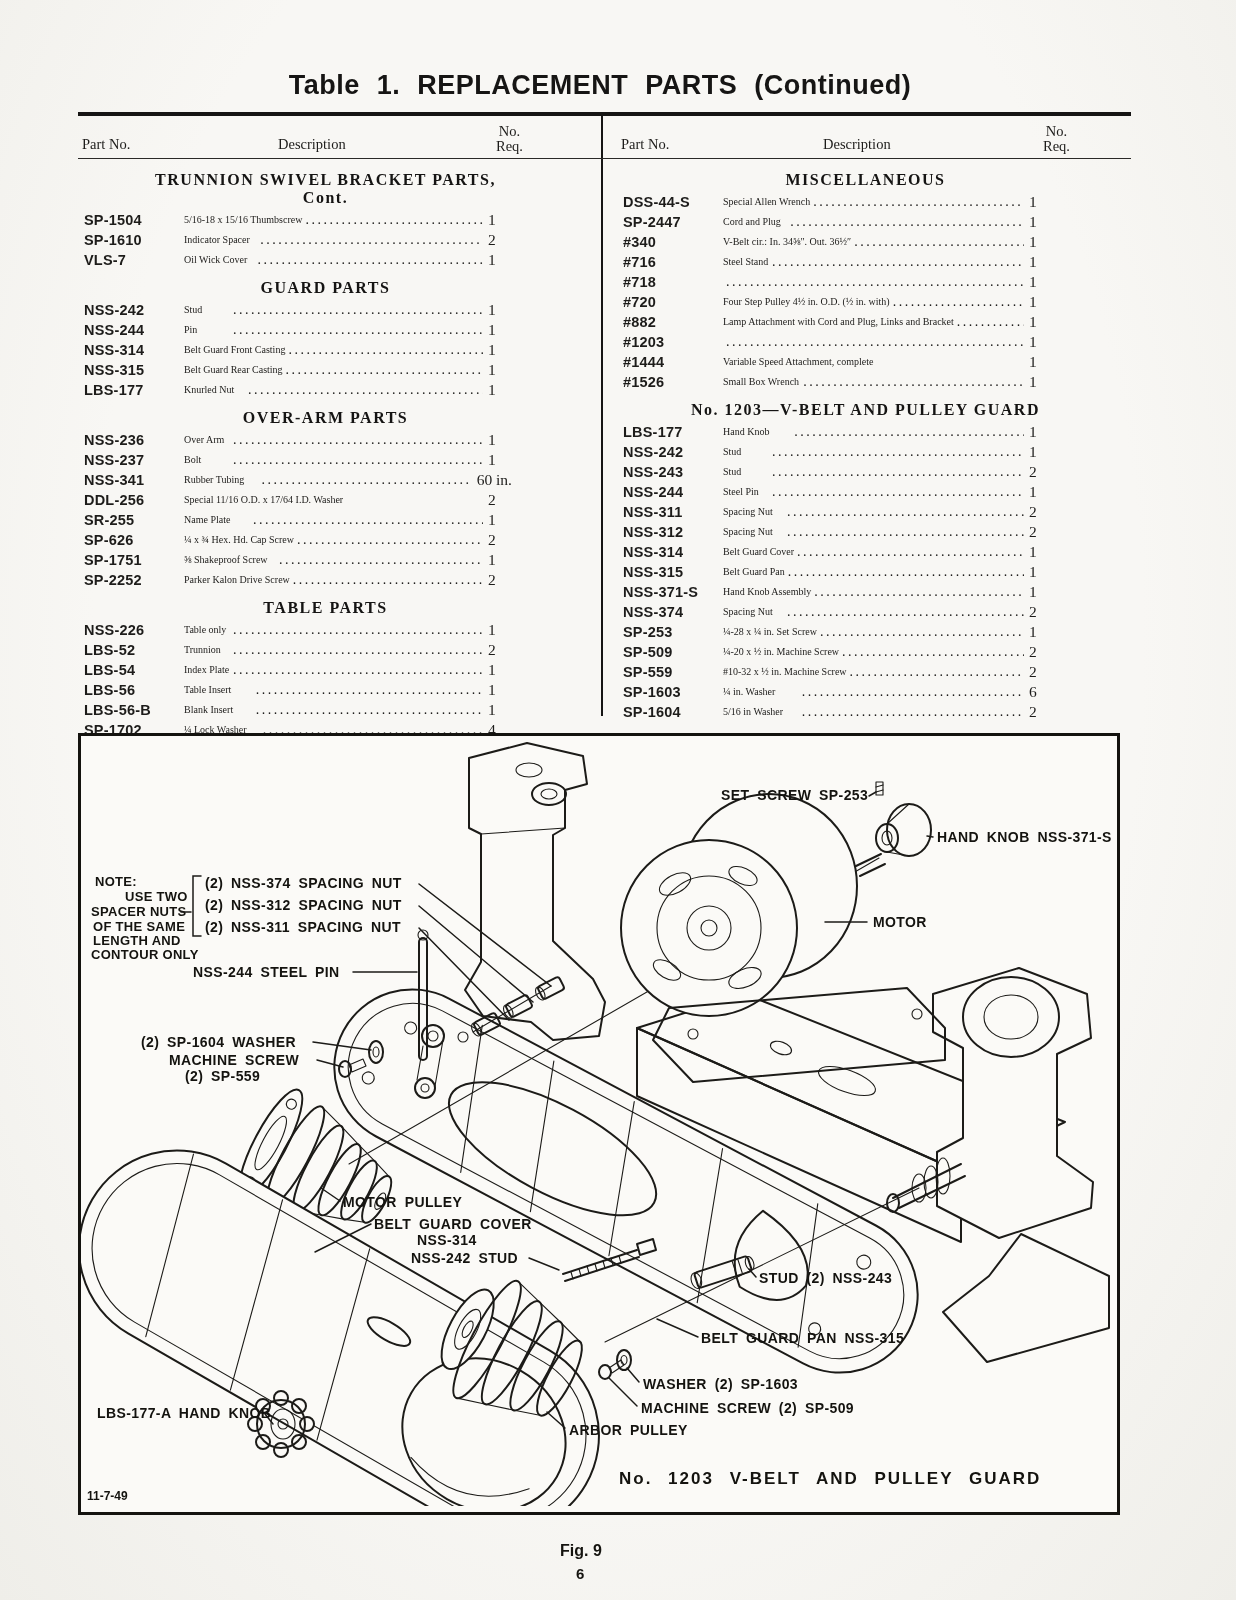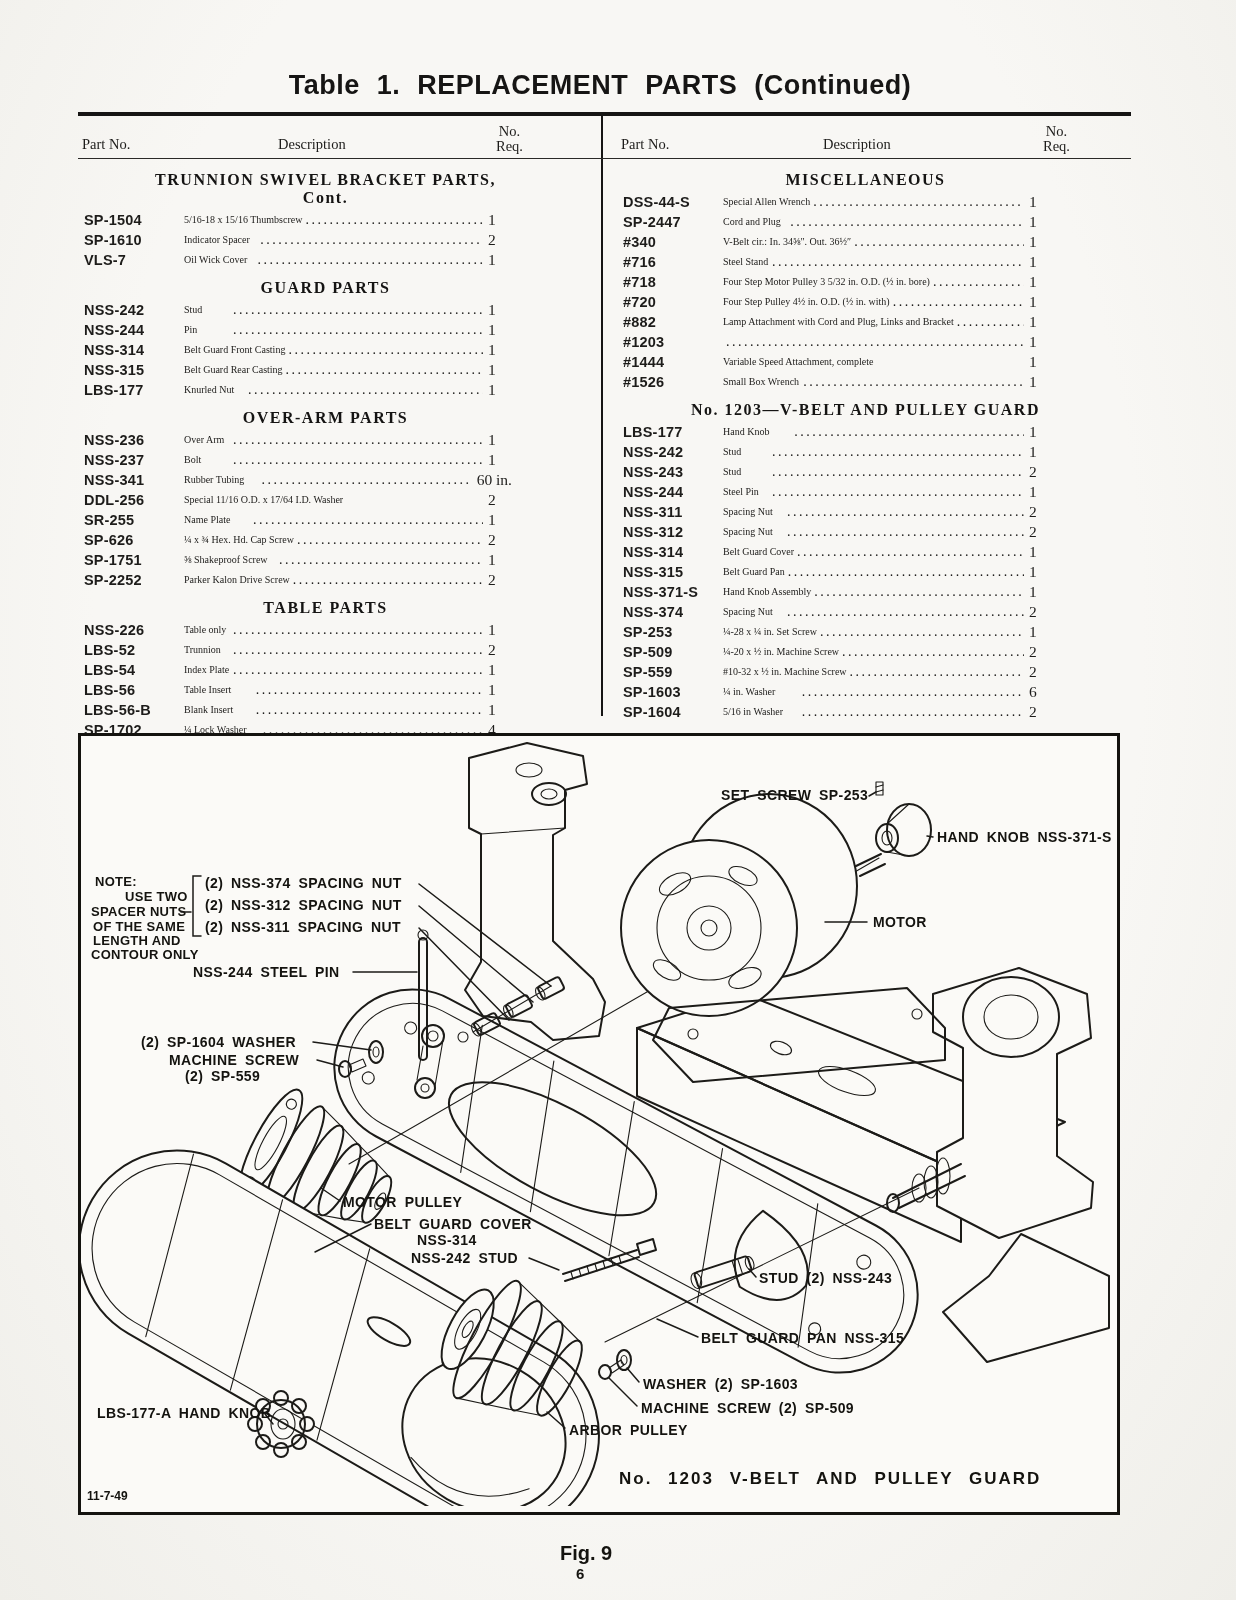--- a/index.html
+++ b/index.html
@@ -300,7 +300,6 @@
 
     <div class="row">
       <span class="part">#718</span>
-      <span class="desc">Four Step Motor Pulley 3 5/32 in. O.D. (½ in. bore)</span>
       <span class="leader"></span>
       <span class="qty">1</span>
     </div>

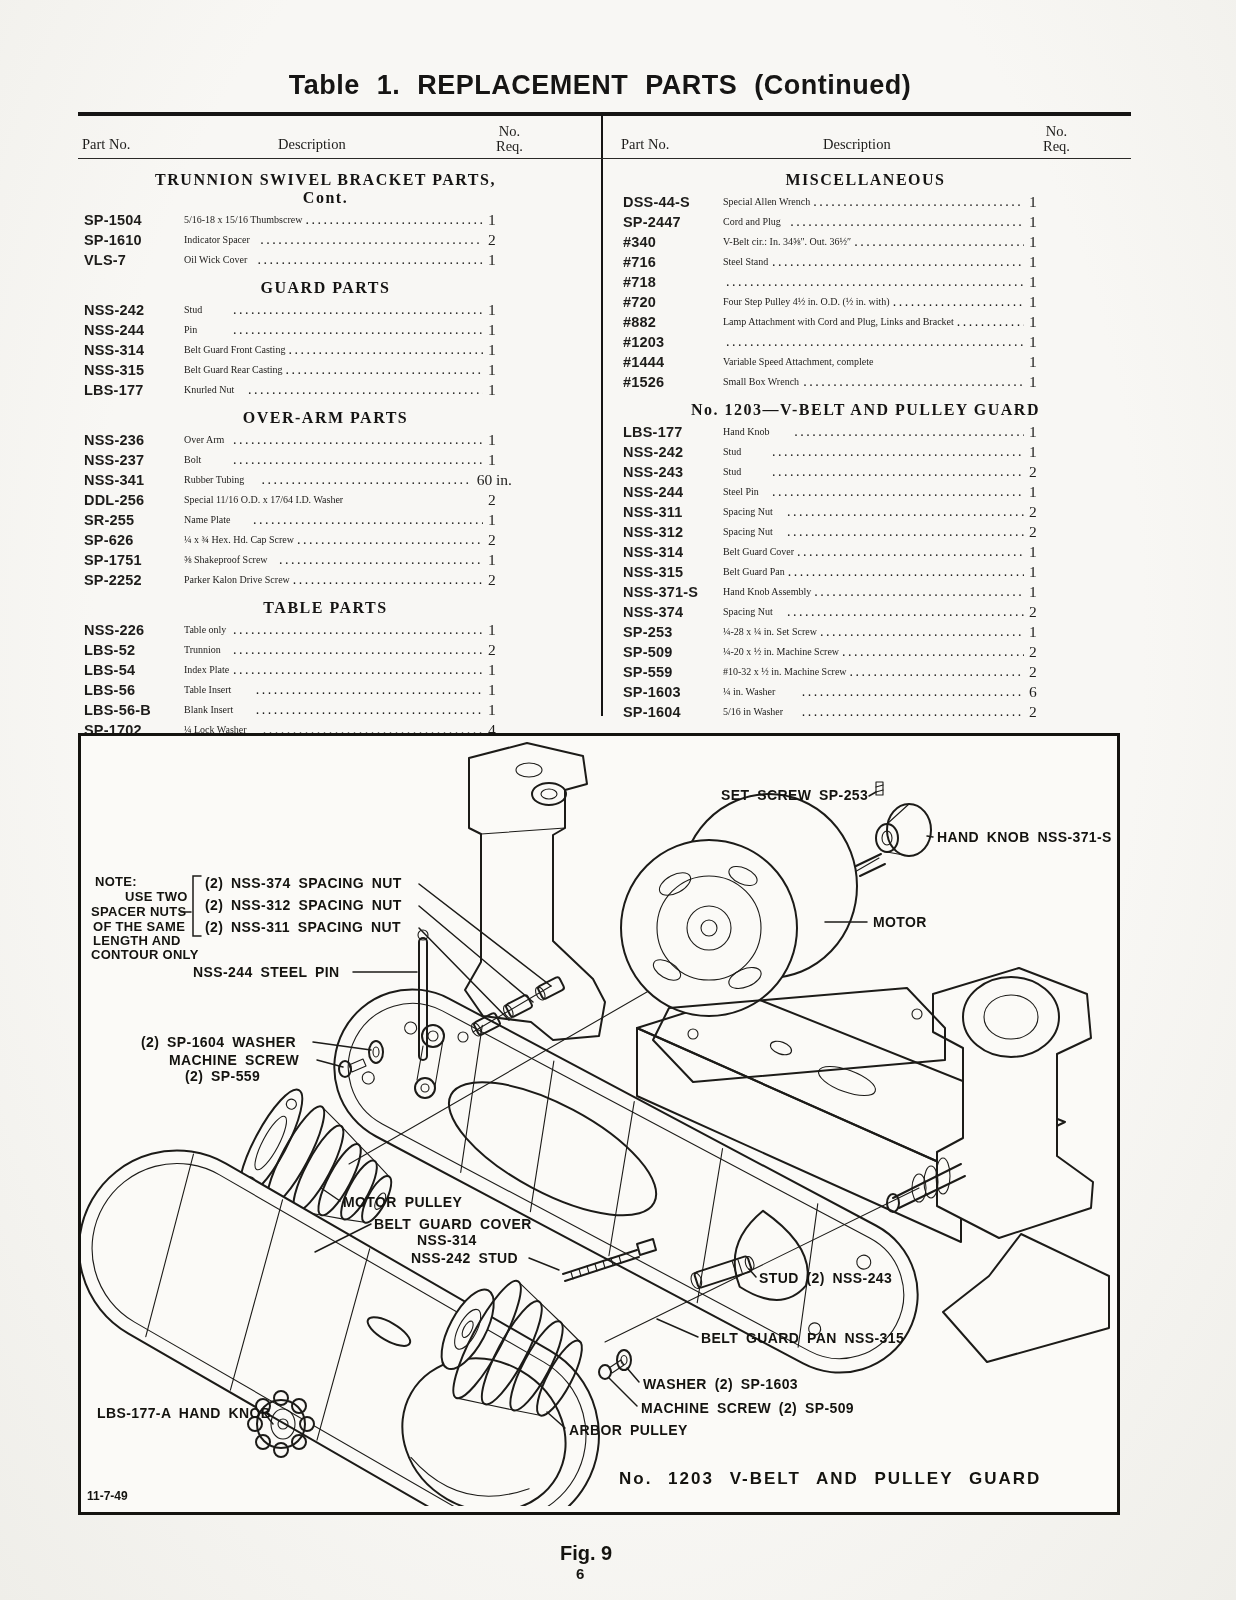--- a/index.html
+++ b/index.html
@@ -46,7 +46,7 @@
   }
   .fig-label{
     position:absolute;left:560px;top:1542px;
-    font-family:"Liberation Sans",sans-serif;font-weight:700;font-size:20px;color:#14130f;
+    font-family:"Liberation Sans",sans-serif;font-weight:700;font-size:16px;color:#14130f;
   }
   .page-num{
     position:absolute;left:576px;top:1565px;

